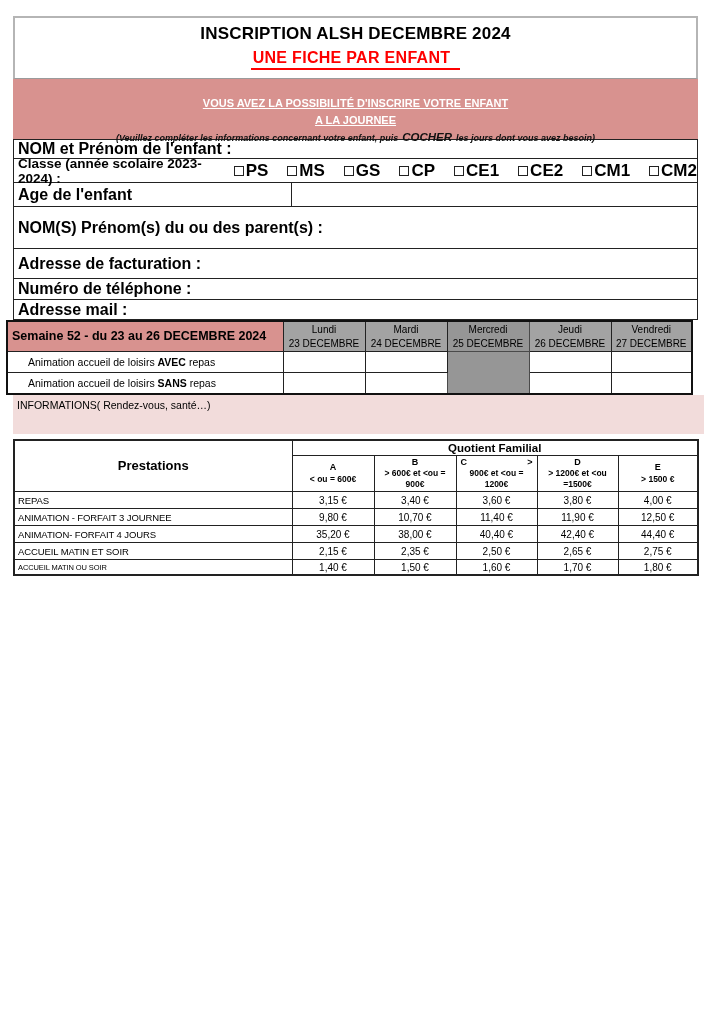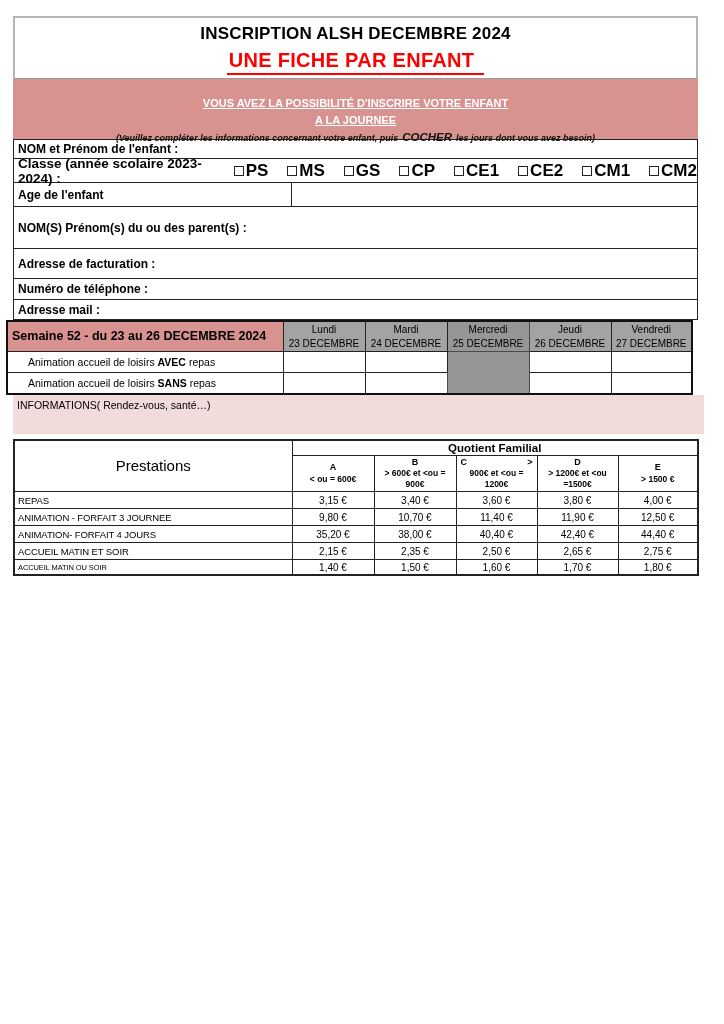--- a/index.html
+++ b/index.html
@@ -10,7 +10,7 @@
   .title-box{margin-left:13px;width:685px;height:63px;box-sizing:border-box;
     border:2px solid #b5b5b5;border-bottom:1px solid #9b9b9b;text-align:center;padding-top:6px;}
   .doc-title{font-size:17px;font-weight:bold;letter-spacing:.2px;}
-  .doc-subtitle{display:inline-block;color:#fe0000;font-size:20px;font-weight:bold;
+  .doc-subtitle{display:inline-block;color:#fe0000;font-size:16px;font-weight:bold;
     border-bottom:2.5px solid #fe0000;padding:0 10px 1px 2px;margin-top:5px;letter-spacing:.3px;}
 
   

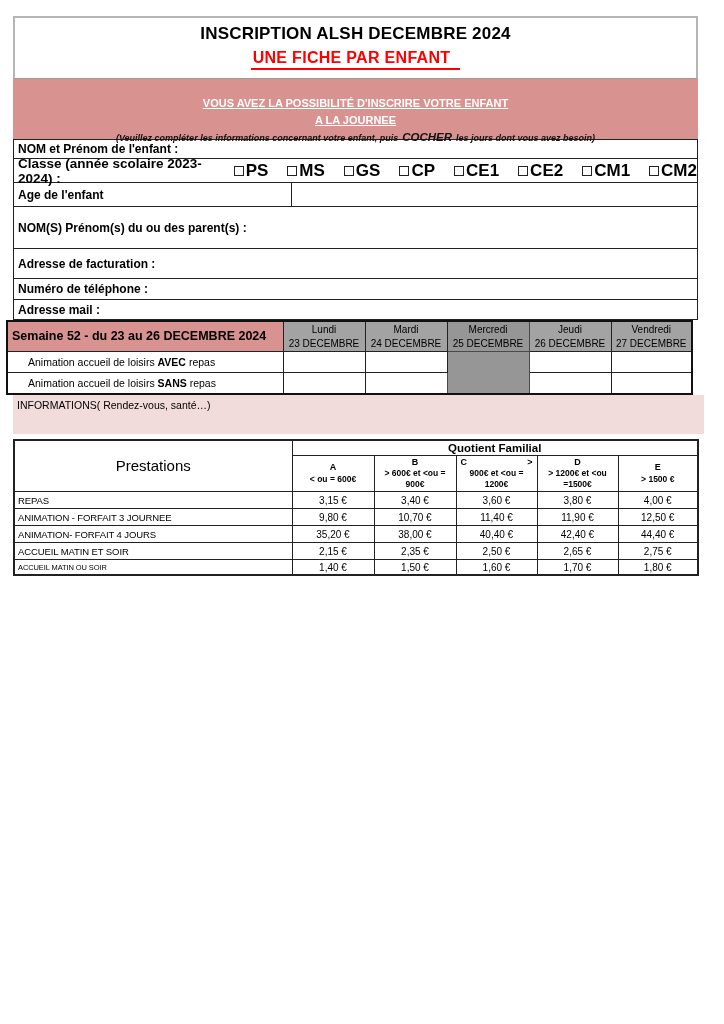--- a/index.html
+++ b/index.html
@@ -23,7 +23,7 @@
   
   .rows{margin-left:13px;width:685px;box-sizing:border-box;border:1px solid #222;border-top:1px solid #222;}
   .frow{box-sizing:border-box;border-bottom:1px solid #222;display:flex;align-items:center;
-    font-weight:bold;font-size:12px;padding-left:4px;}
+    font-weight:bold;font-size:16px;padding-left:4px;}
   .frow:last-child{border-bottom:none;}
   .r-nom{height:19px;}
   .r-classe{height:24px;font-size:13.5px;}

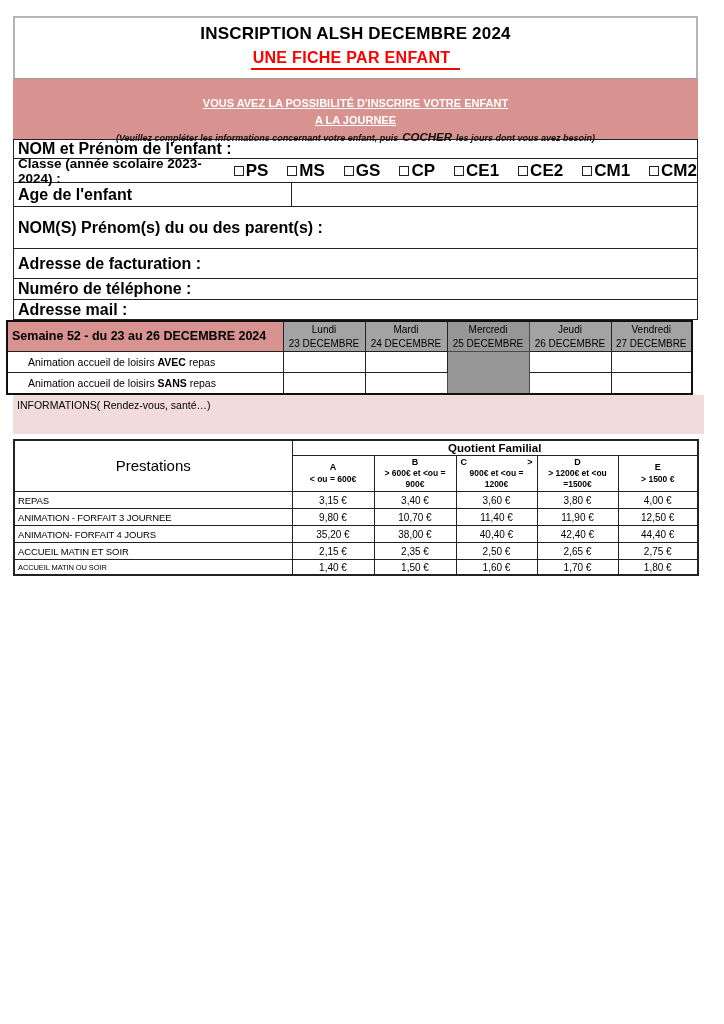--- a/index.html
+++ b/index.html
@@ -60,7 +60,7 @@
   
   .pricing{margin-left:13px;width:684px;border:2px solid #222;}
   .pricing td,.pricing th{border:1px solid #222;box-sizing:border-box;overflow:hidden;}
-  .pricing .p-prestations{width:278px;font-size:15px;font-weight:400;text-align:center;}
+  .pricing .p-prestations{width:278px;font-size:13px;font-weight:700;text-align:center;}
   .pricing .qf-head{height:15px;font-size:11.5px;font-weight:bold;text-align:center;}
   .pricing .sub th{height:35px;font-size:8.5px;font-weight:bold;line-height:1.3;text-align:center;
     vertical-align:middle;background:#fff;}

